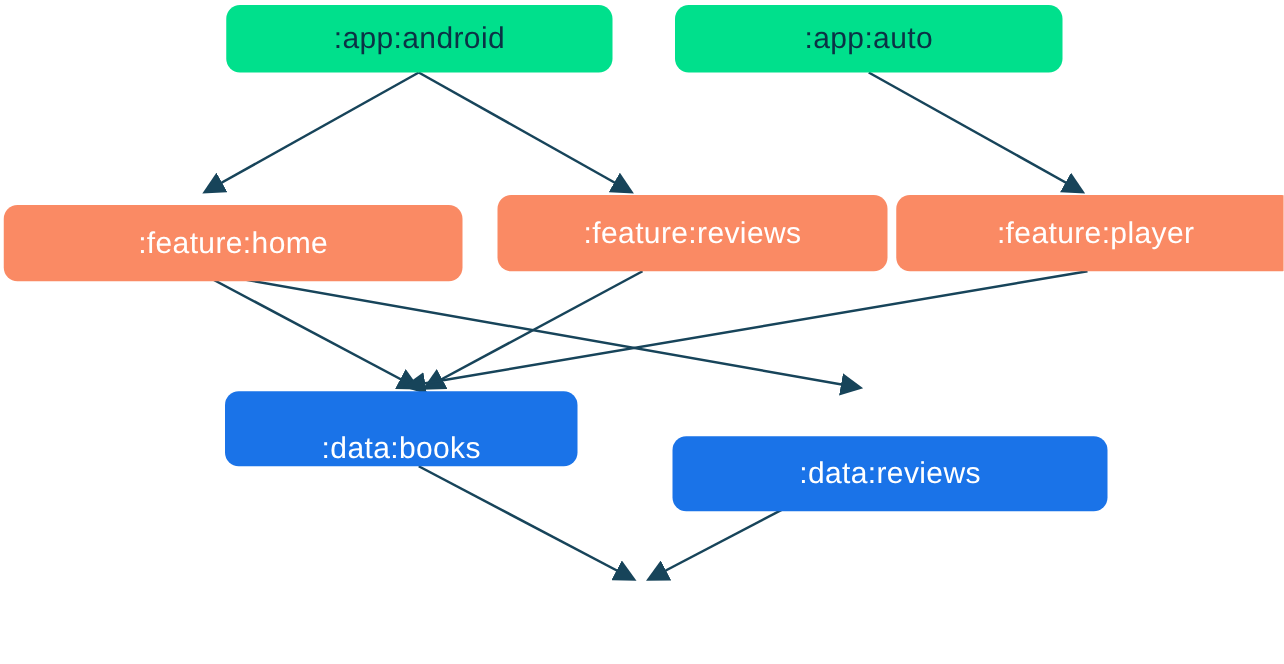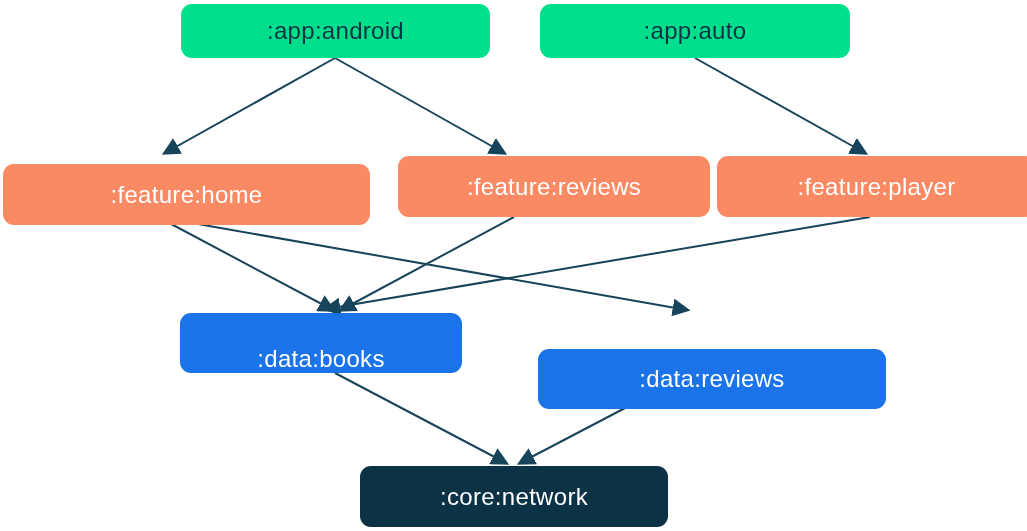--- a/index.html
+++ b/index.html
@@ -99,9 +99,6 @@
   <div id="node-data-reviews" class="node node--data">
     <span>:data:reviews</span>
   </div>
-  <div id="node-core-network" class="node node--core">
-    <span>:core:network</span>
-  </div>
 
 </div>
 

